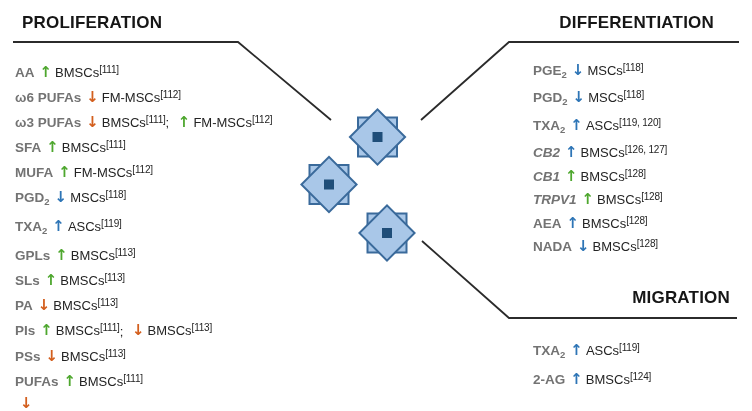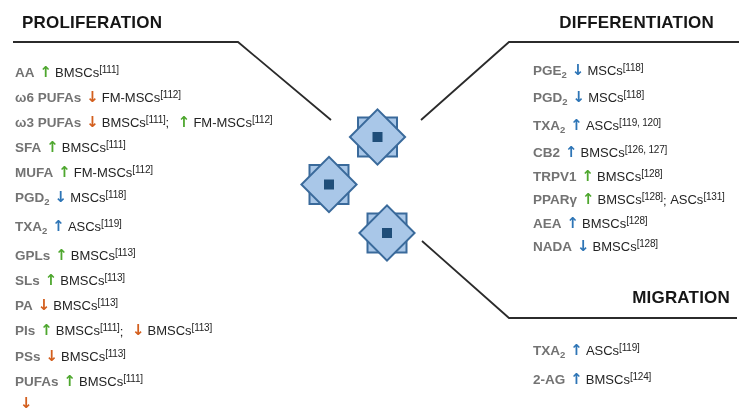--- a/index.html
+++ b/index.html
@@ -16,7 +16,7 @@
   #list-migration{left:533px;top:336px;line-height:21.5px;}
   .row{white-space:nowrap;}
   .label{font-weight:700;font-size:13.5px;color:#737373;margin-top:9px;}
-  .label.italic{}
+  .label.italic{font-style:italic;}
   .sub{font-size:9.5px;font-weight:700;vertical-align:-3px;}
   .arrow{font-family:"DejaVu Sans",sans-serif;font-weight:700;font-size:15px;margin:0 3px 0 5px;}
   .target{font-size:13px;color:#242424;}

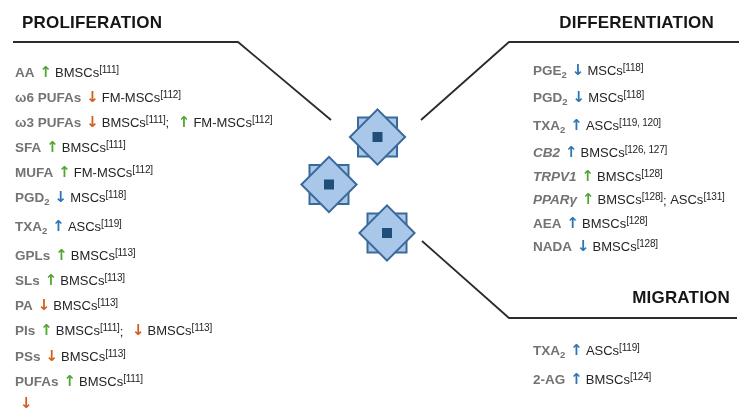--- a/index.html
+++ b/index.html
@@ -76,6 +76,7 @@
       <div class="row"><span class="label">PGD<span class="sub">2</span></span><span class="arrow" style="color: rgb(46, 117, 182);">↓</span><span class="target">MSCs<span class="sup">[118]</span></span></div>
       <div class="row"><span class="label">TXA<span class="sub">2</span></span><span class="arrow" style="color: rgb(46, 117, 182);">↑</span><span class="target">ASCs<span class="sup">[119, 120]</span></span></div>
       <div class="row"><span class="label italic">CB2</span><span class="arrow" style="color: rgb(46, 117, 182);">↑</span><span class="target">BMSCs<span class="sup">[126, 127]</span></span></div>
+      <div class="row"><span class="label italic">CB1</span><span class="arrow" style="color: rgb(78, 167, 46);">↑</span><span class="target">BMSCs<span class="sup">[128]</span></span></div>
       <div class="row"><span class="label italic">TRPV1</span><span class="arrow" style="color: rgb(78, 167, 46);">↑</span><span class="target">BMSCs<span class="sup">[128]</span></span></div>
       <div class="row"><span class="label italic">PPARγ</span><span class="arrow" style="color: rgb(78, 167, 46);">↑</span><span class="target">BMSCs<span class="sup">[128]</span></span><span class="sep">;&nbsp;</span><span class="target">ASCs<span class="sup">[131]</span></span></div>
       <div class="row"><span class="label">AEA</span><span class="arrow" style="color: rgb(46, 117, 182);">↑</span><span class="target">BMSCs<span class="sup">[128]</span></span></div>

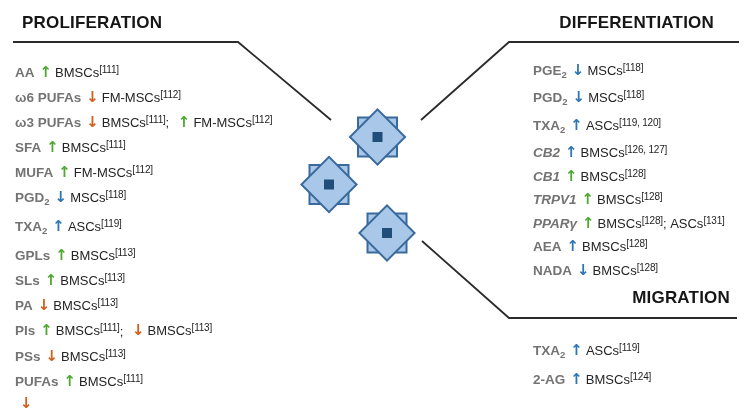--- a/index.html
+++ b/index.html
@@ -78,7 +78,6 @@
       <div class="row"><span class="label italic">CB2</span><span class="arrow" style="color: rgb(46, 117, 182);">↑</span><span class="target">BMSCs<span class="sup">[126, 127]</span></span></div>
       <div class="row"><span class="label italic">CB1</span><span class="arrow" style="color: rgb(78, 167, 46);">↑</span><span class="target">BMSCs<span class="sup">[128]</span></span></div>
       <div class="row"><span class="label italic">TRPV1</span><span class="arrow" style="color: rgb(78, 167, 46);">↑</span><span class="target">BMSCs<span class="sup">[128]</span></span></div>
-      <div class="row"><span class="label italic">PPARγ</span><span class="arrow" style="color: rgb(78, 167, 46);">↑</span><span class="target">BMSCs<span class="sup">[128]</span></span><span class="sep">;&nbsp;</span><span class="target">ASCs<span class="sup">[131]</span></span></div>
       <div class="row"><span class="label">AEA</span><span class="arrow" style="color: rgb(46, 117, 182);">↑</span><span class="target">BMSCs<span class="sup">[128]</span></span></div>
       <div class="row"><span class="label">NADA</span><span class="arrow" style="color: rgb(46, 117, 182);">↓</span><span class="target">BMSCs<span class="sup">[128]</span></span></div>
     </div>

